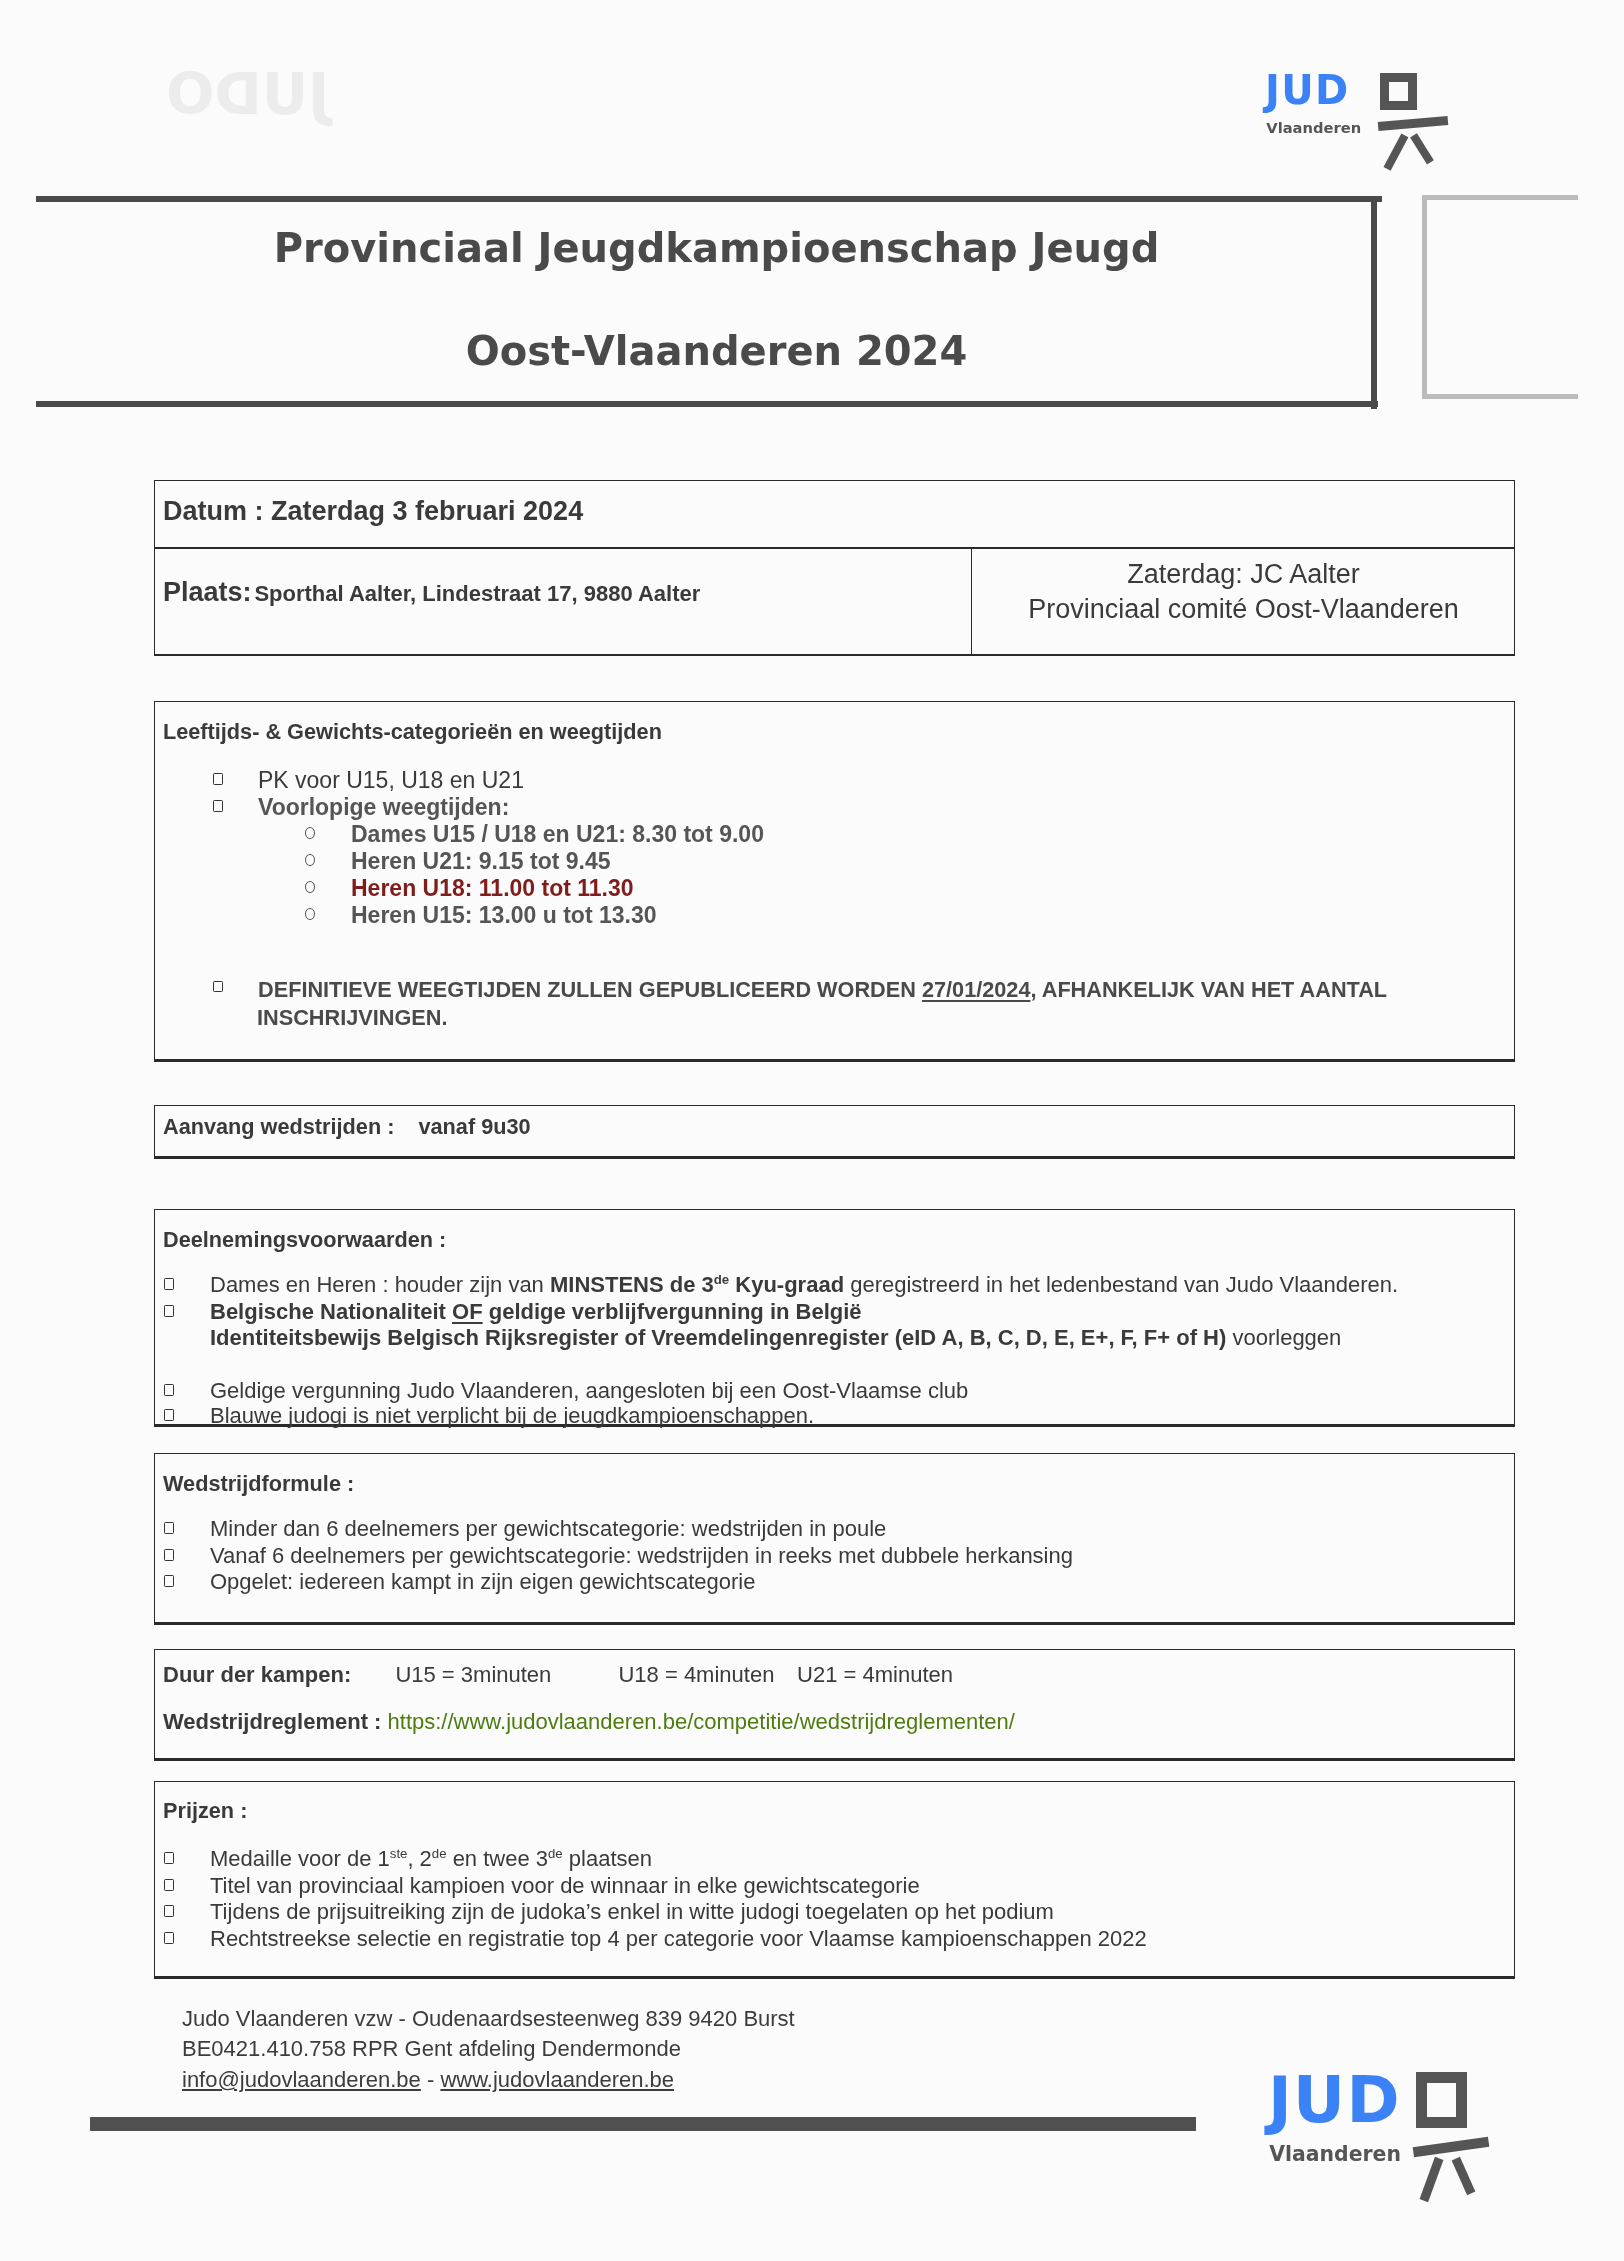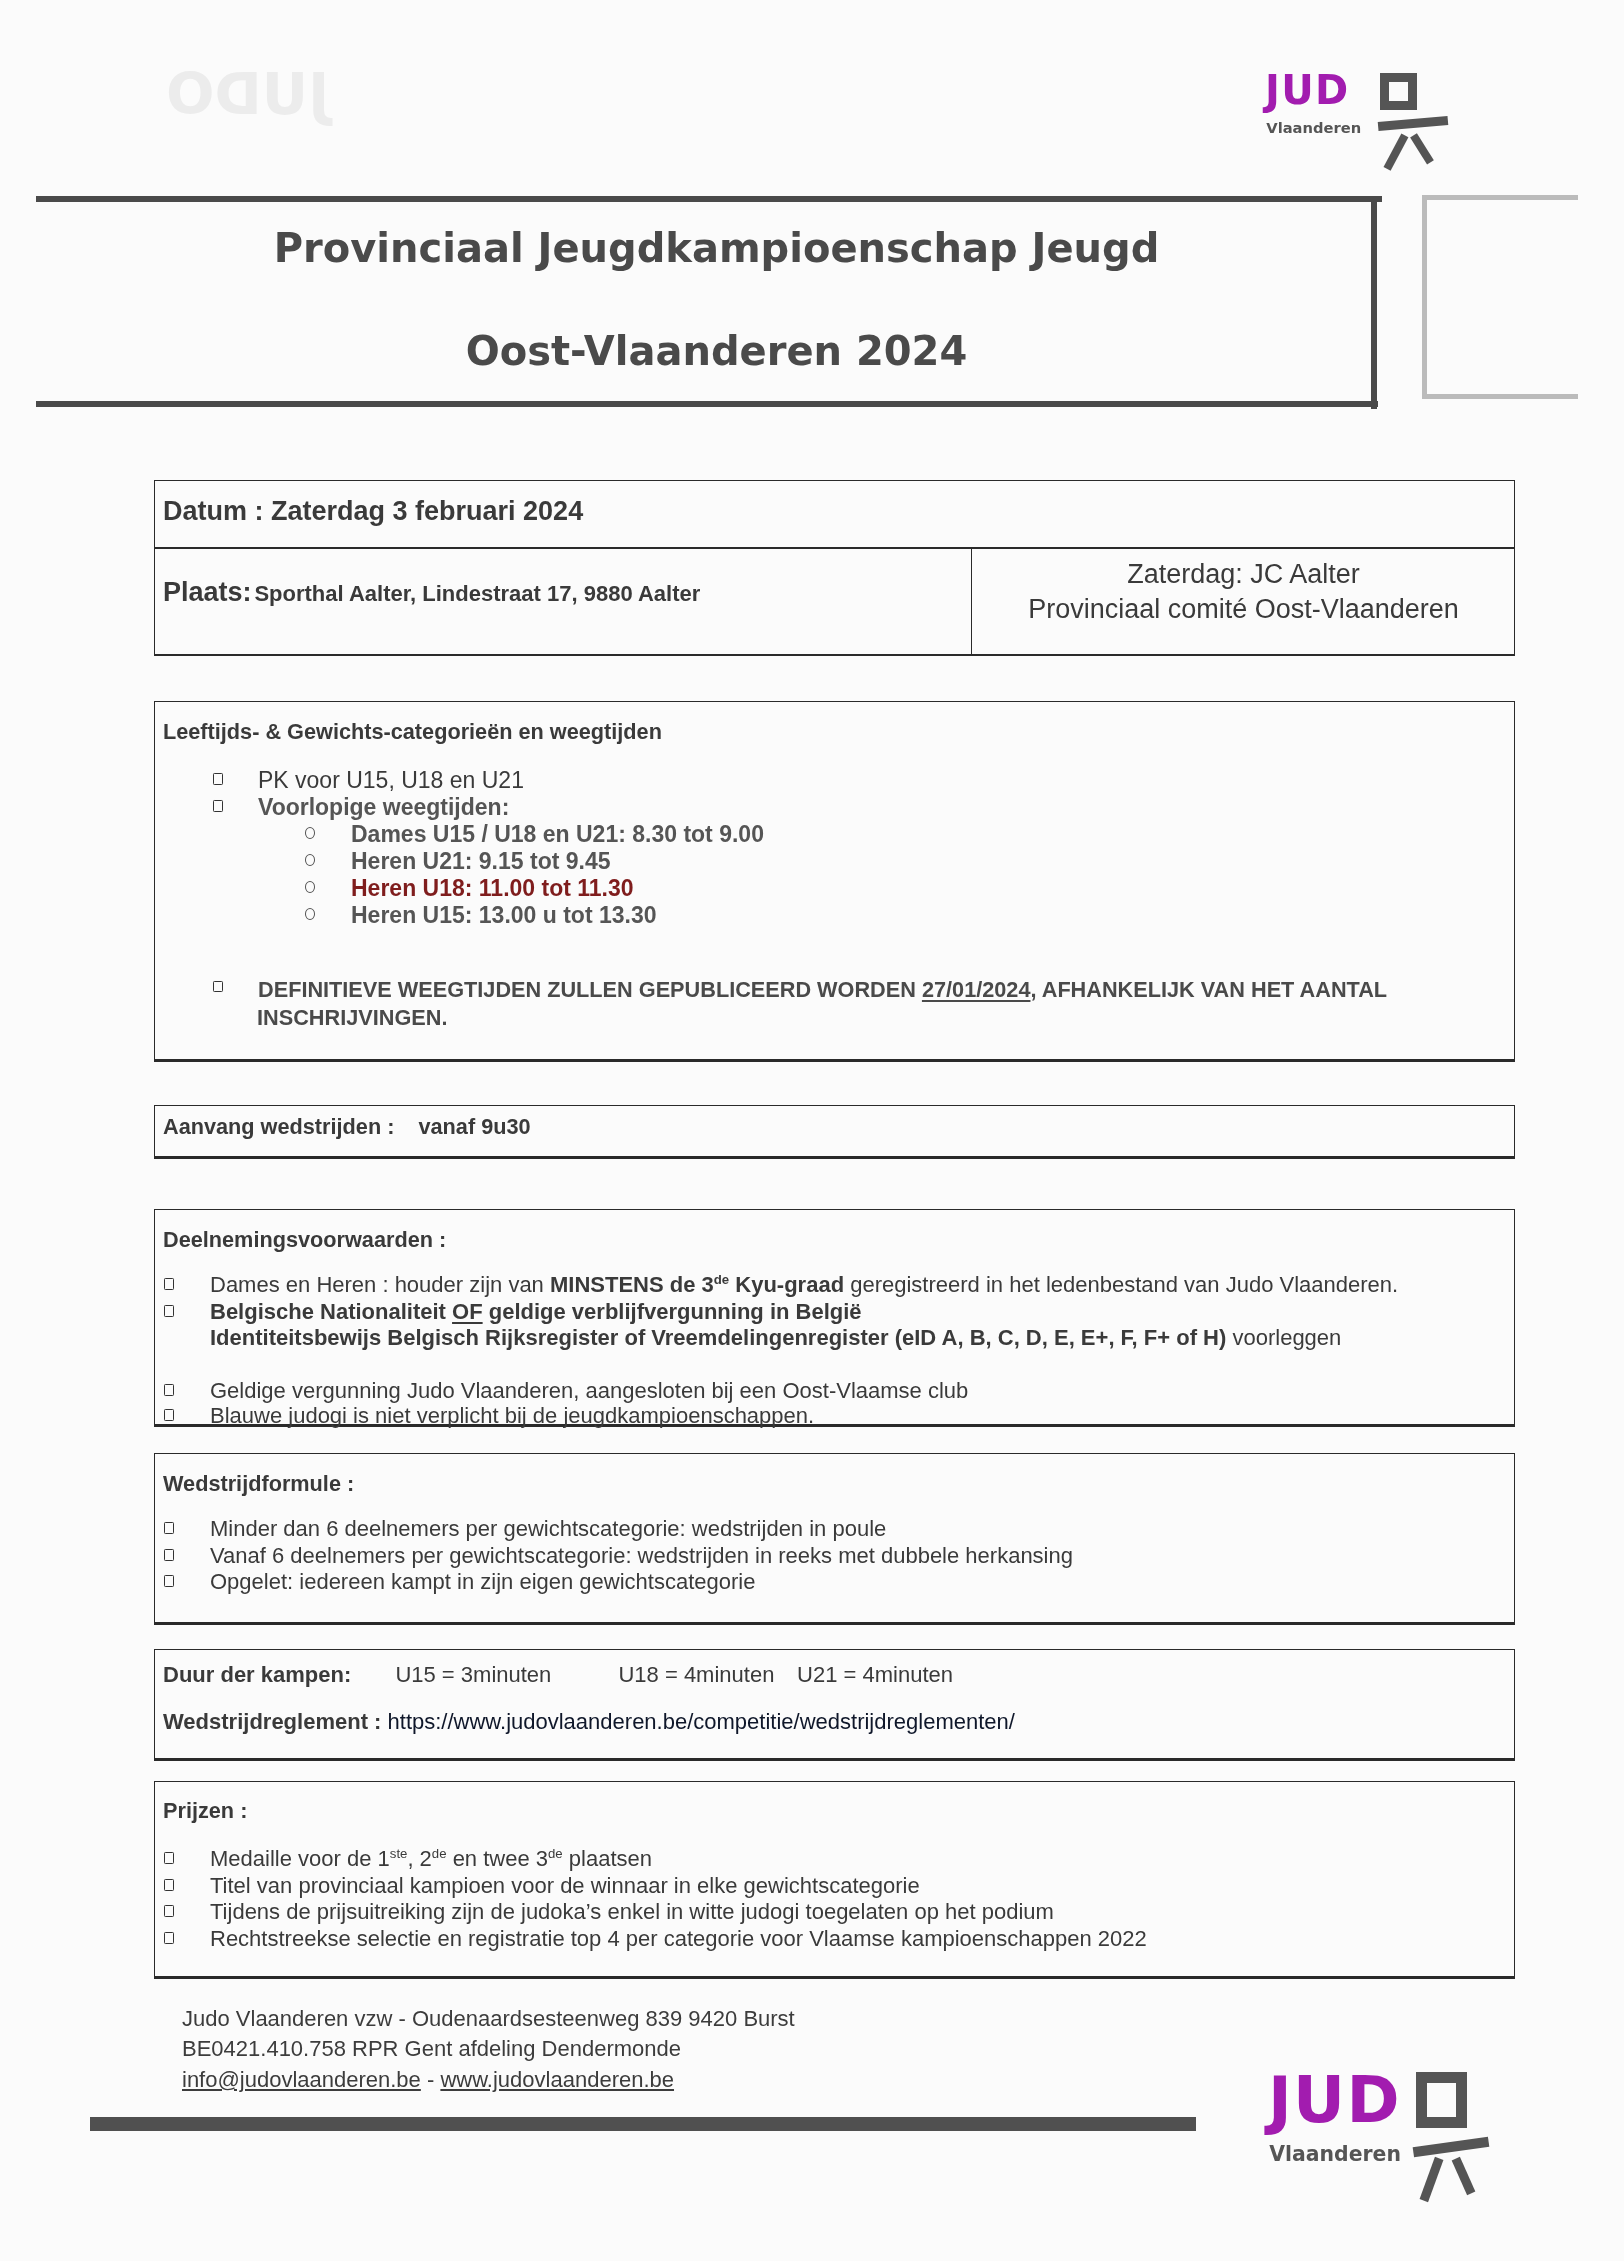--- a/index.html
+++ b/index.html
@@ -15,7 +15,7 @@
   .logo { position: absolute; }
   .logo .word {
     font-family: "DejaVu Sans", sans-serif; font-weight: bold;
-    color: #a21caf; letter-spacing: 1.3px; line-height: 1;
+    color: #3b82f6; letter-spacing: 1.3px; line-height: 1;
   }
   .logo .sub {
     font-family: "DejaVu Sans", sans-serif; font-weight: bold;

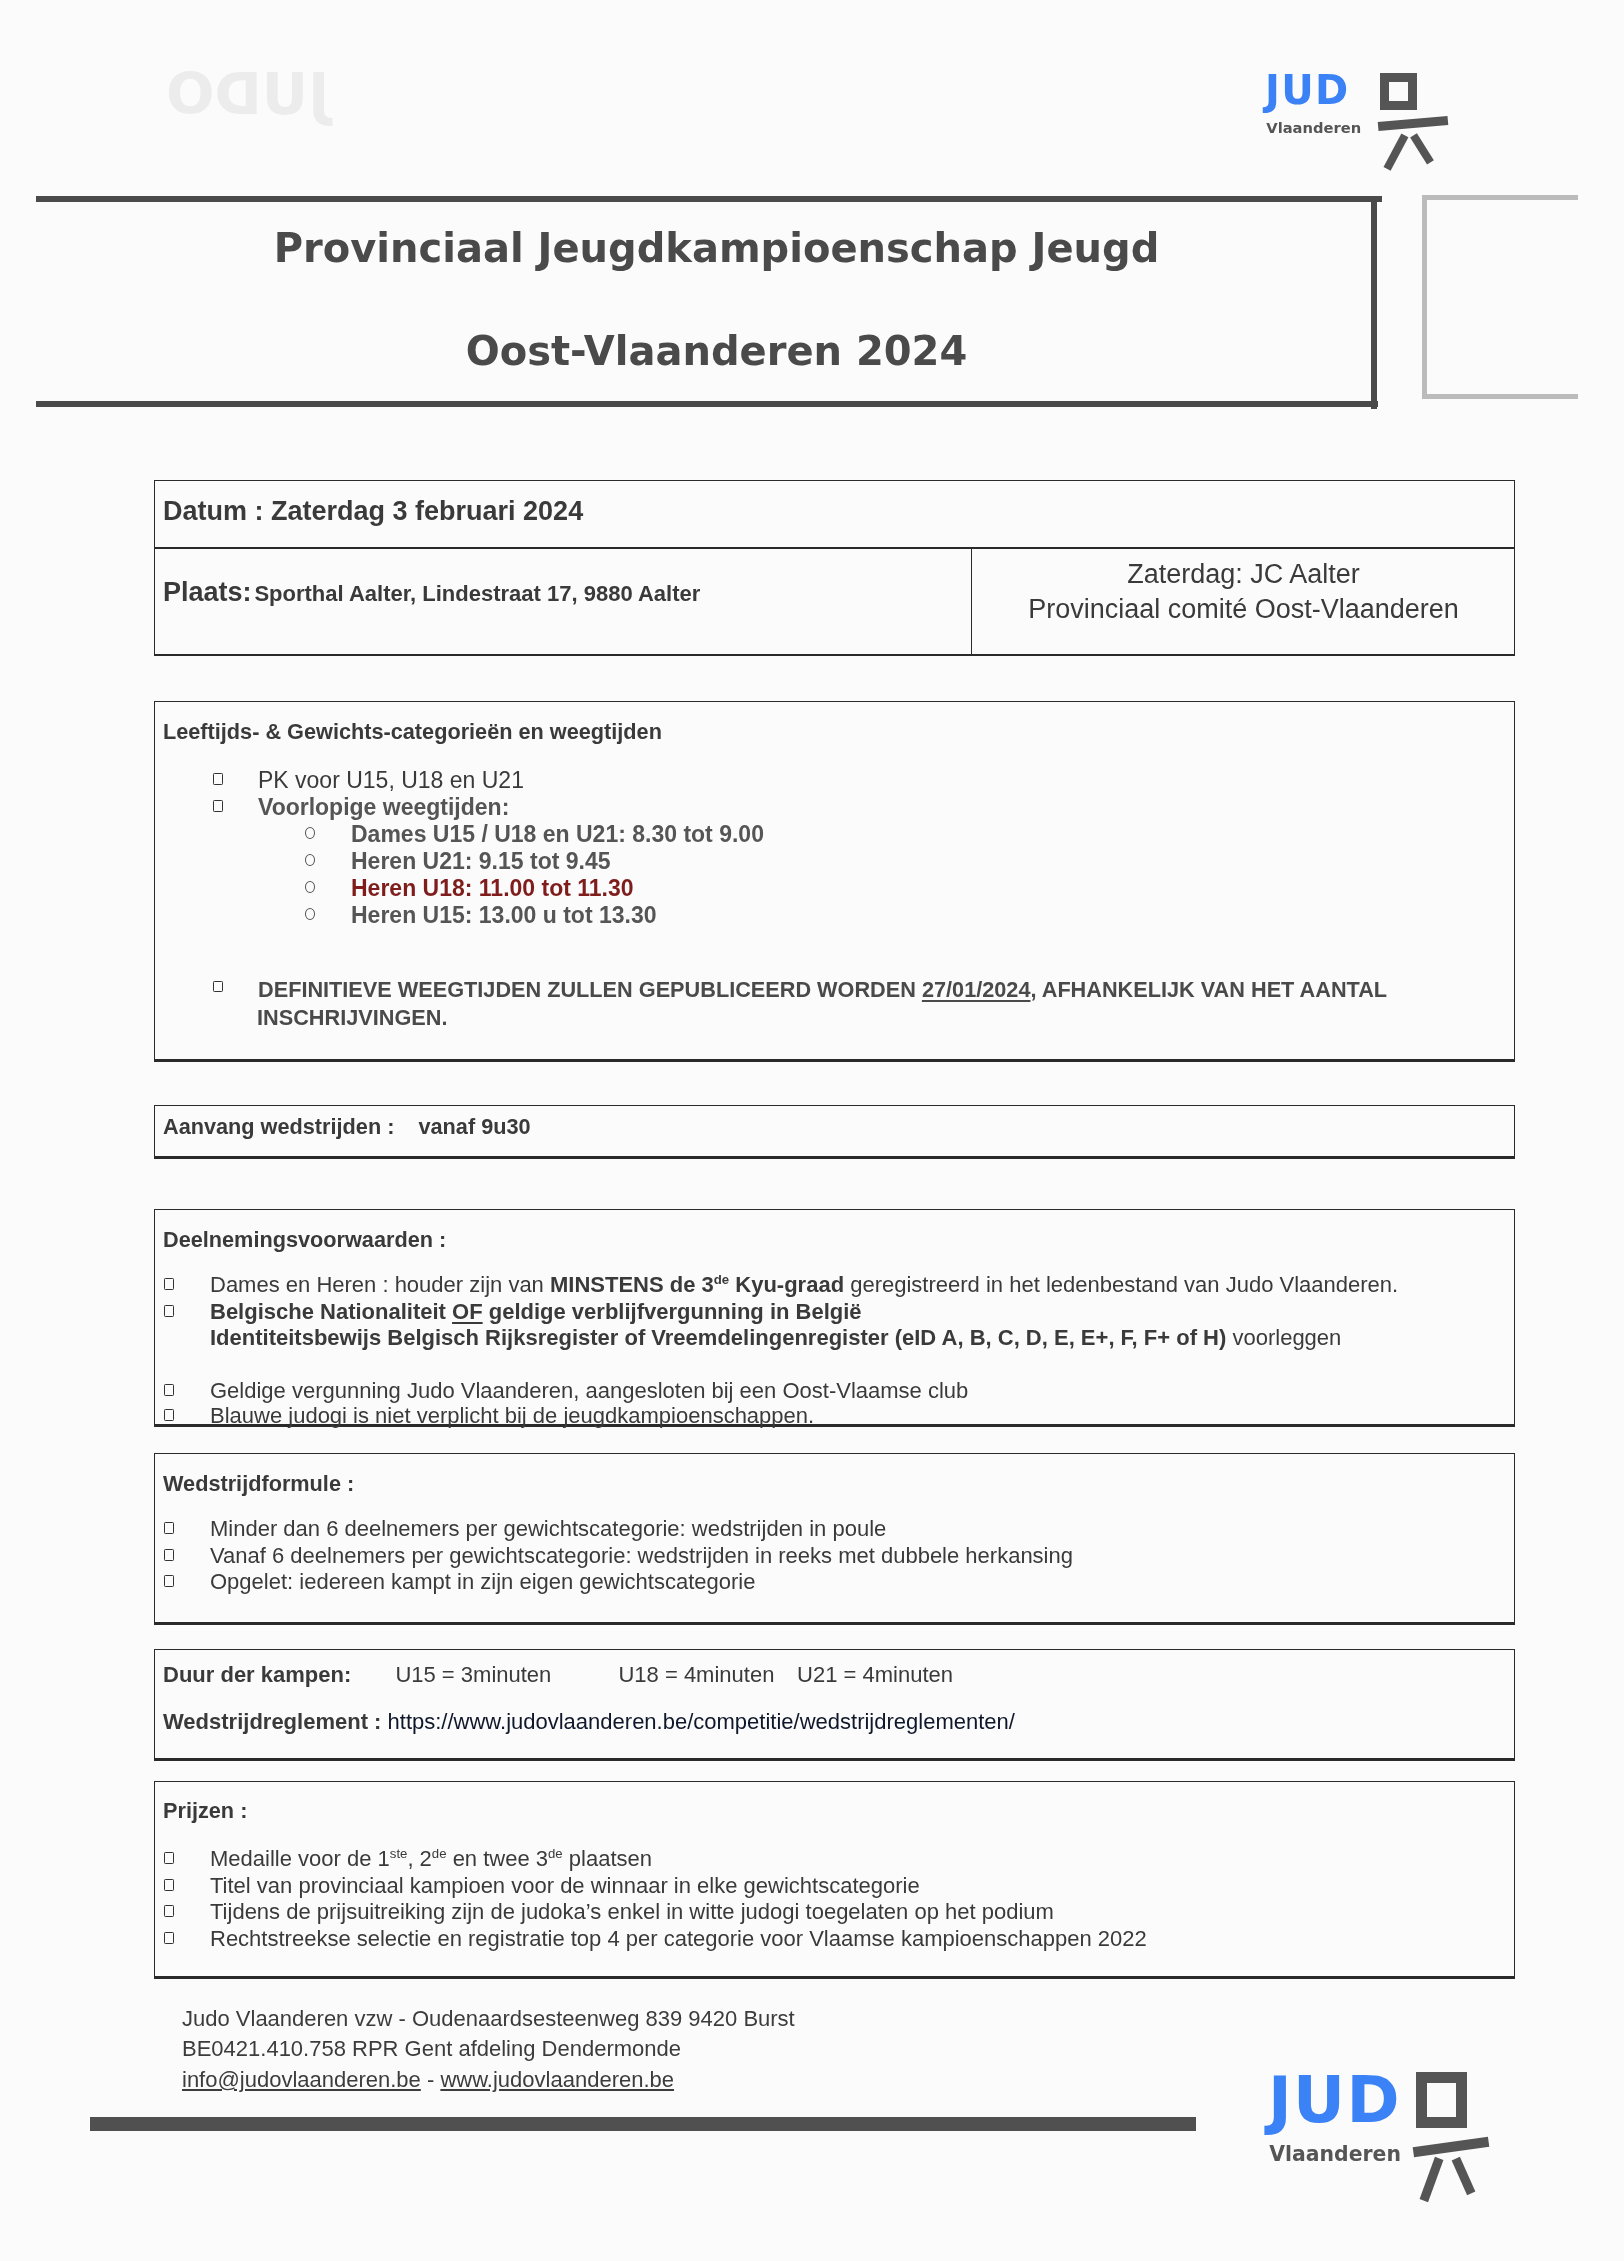--- a/index.html
+++ b/index.html
@@ -192,7 +192,7 @@
 </div>
 <div class="t" style="left:163px; top:1709px; font-size:22px;">
   <b>Wedstrijdreglement :</b>
-  <a style="color:#0f172a; text-decoration:none;">https://www.judovlaanderen.be/competitie/wedstrijdreglementen/</a>
+  <a style="color:#4d7c0f; text-decoration:none;">https://www.judovlaanderen.be/competitie/wedstrijdreglementen/</a>
 </div>
 
 <div class="box" style="left:154px; top:1781px; width:1361px; height:198px;"></div>

